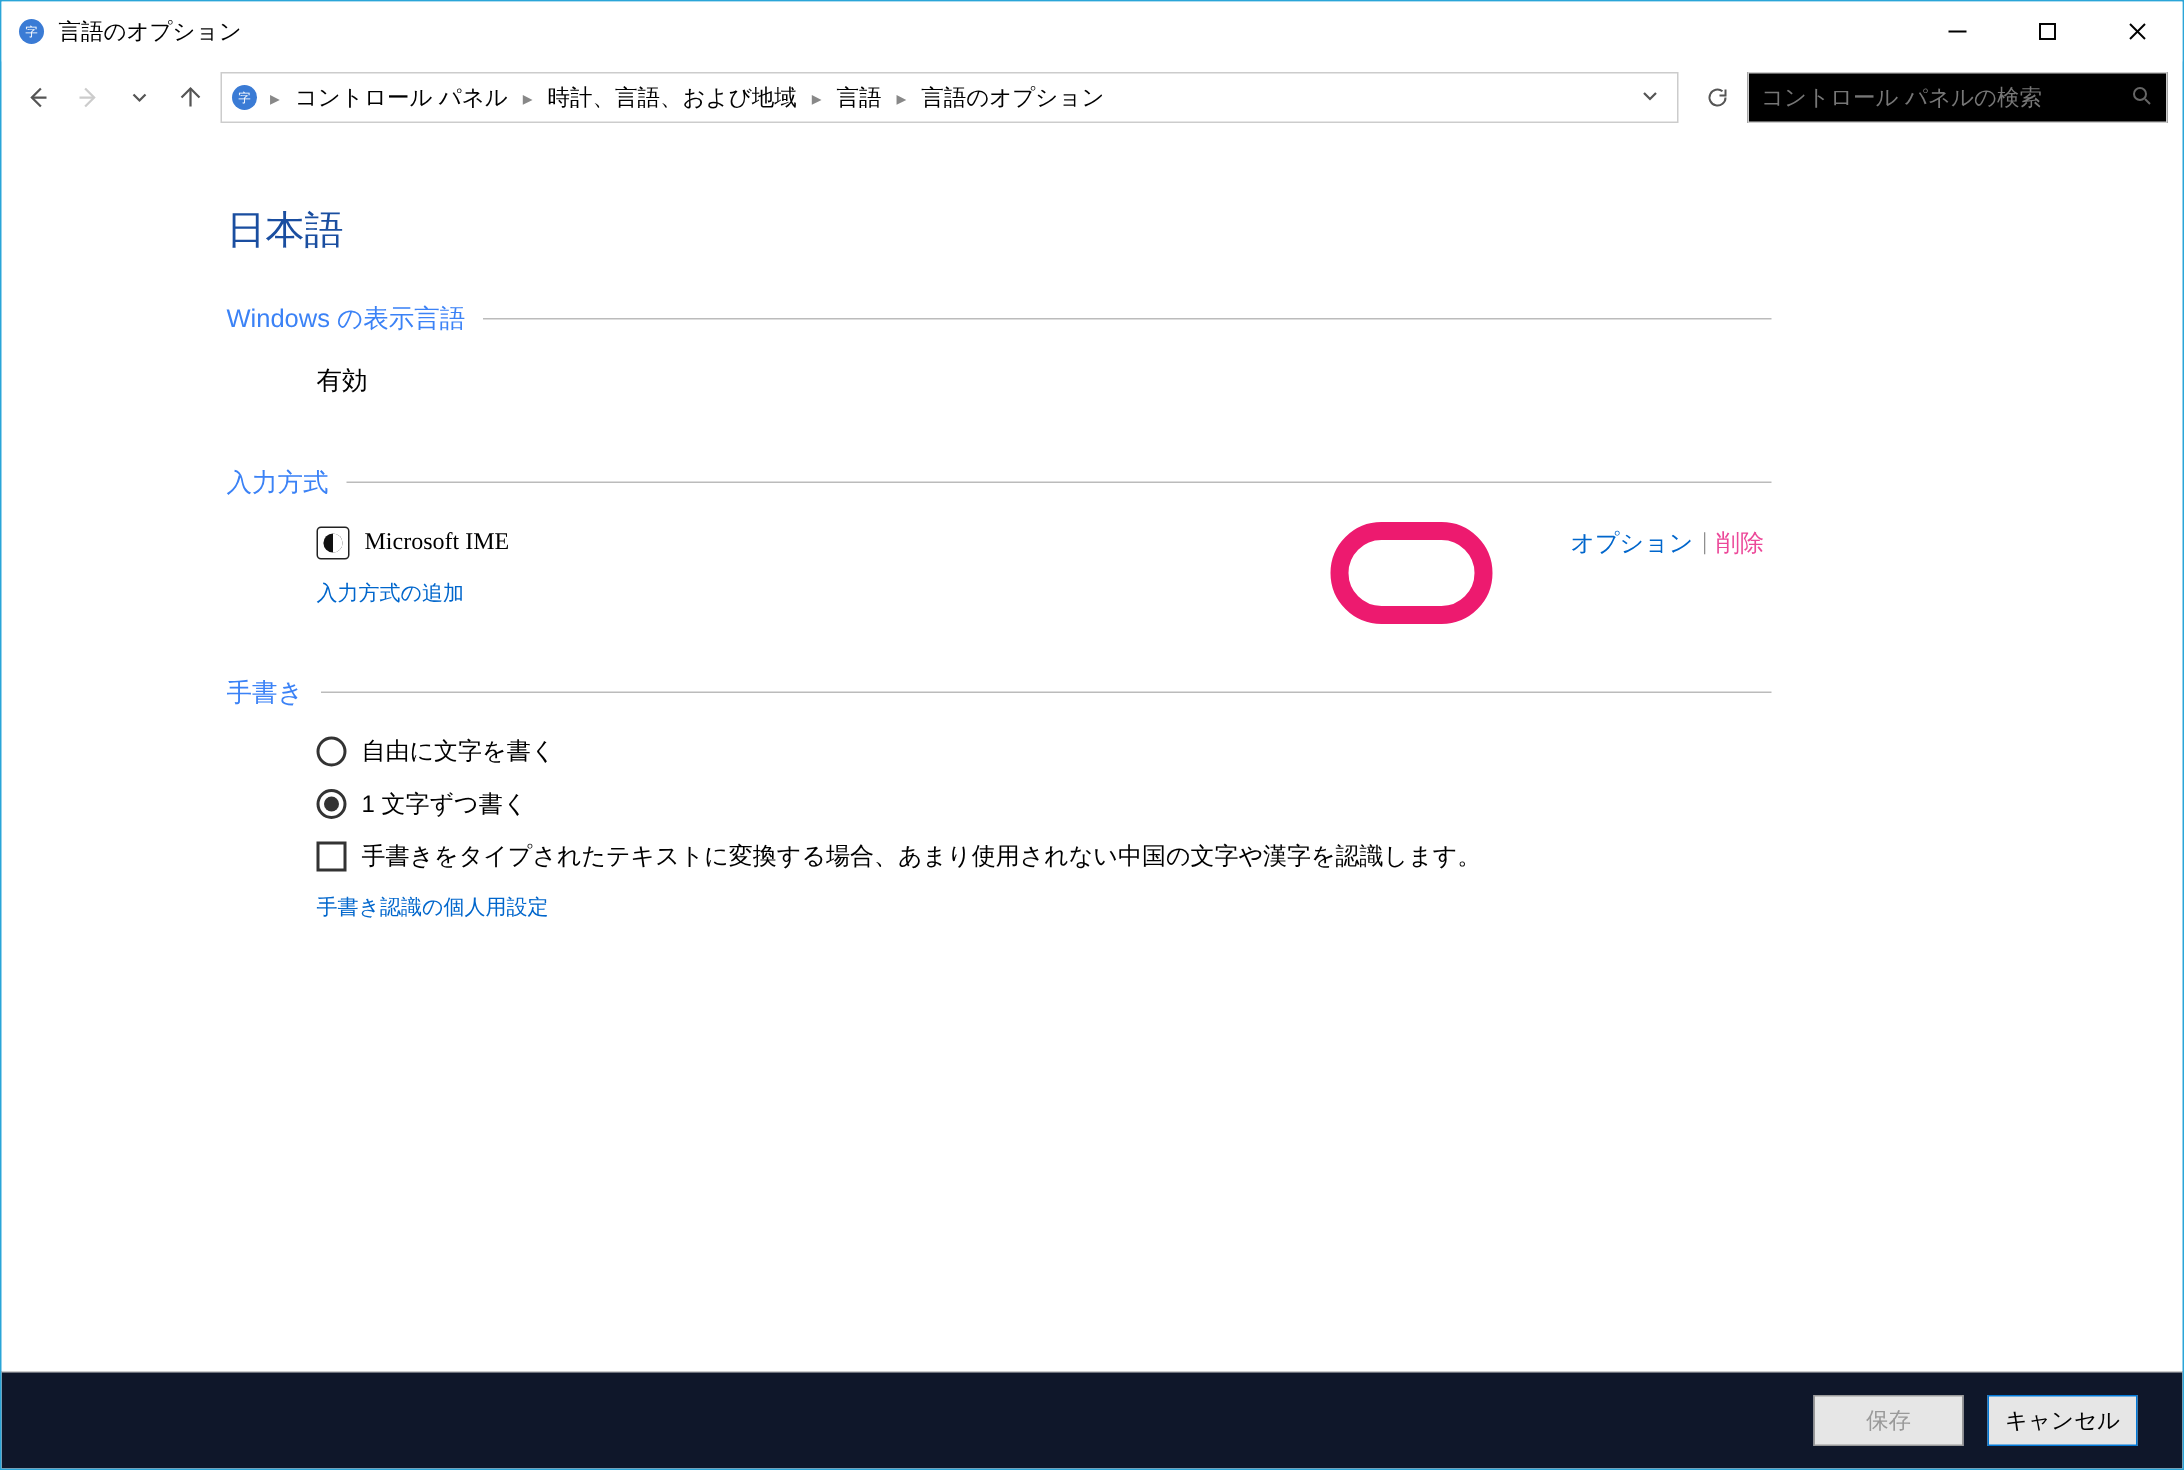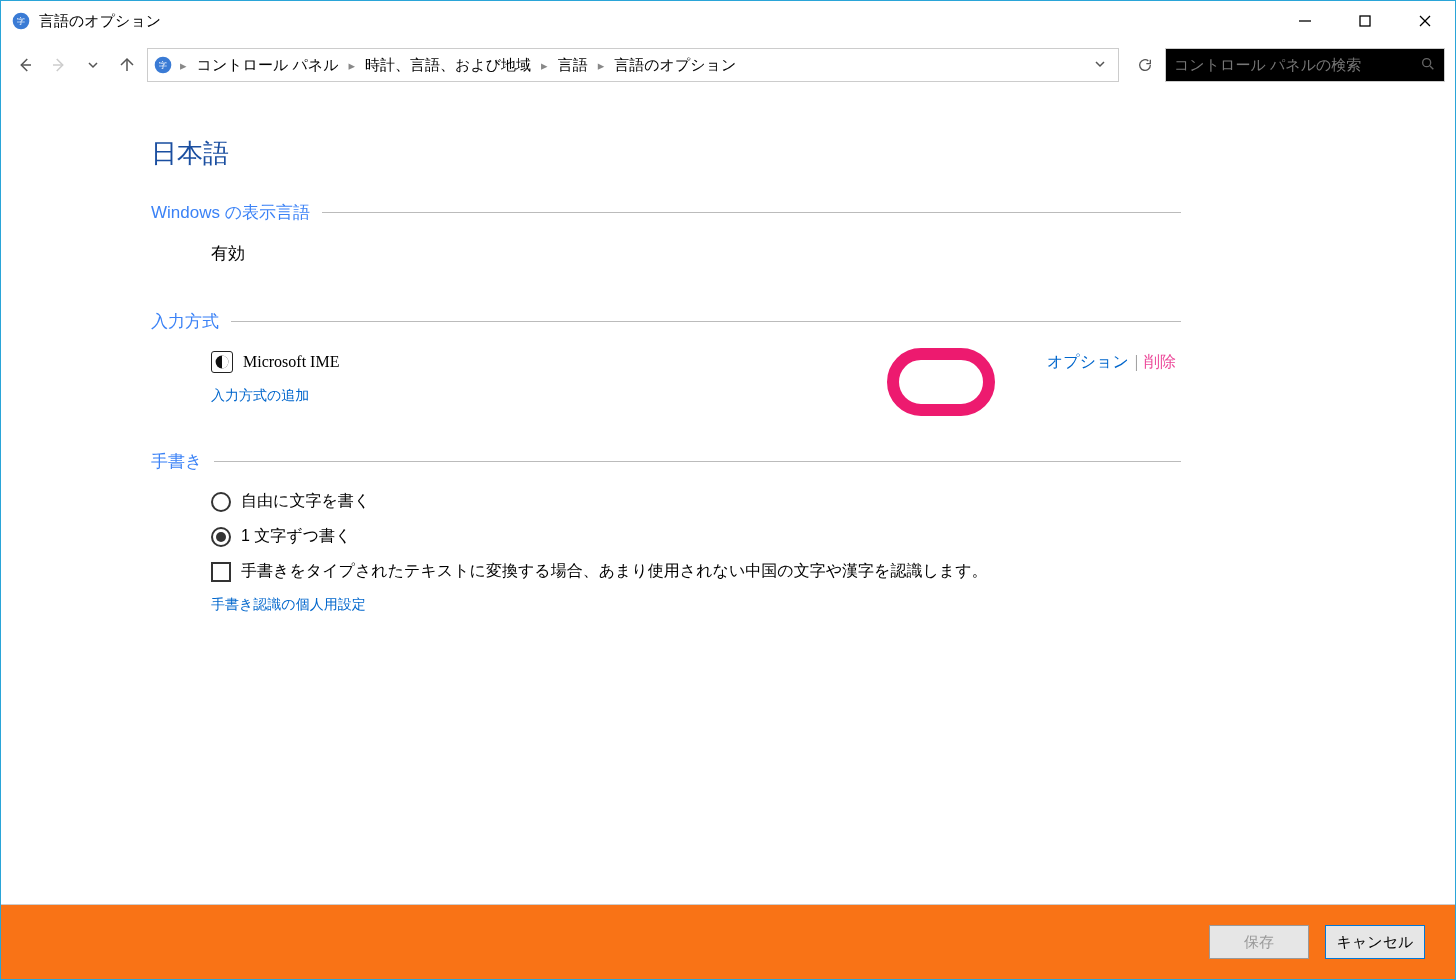--- a/index.html
+++ b/index.html
@@ -103,7 +103,7 @@
     .section-title { font-size:17px; color:#3b82f6; white-space:nowrap;}
     .section-line { flex:1; height:1px; background:#bbb; }
     .indent { padding-left: 60px; }
-    .row { display:flex; align-items:center; margin-bottom:14px;}
+    .row { display:flex; align-items:flex-start; margin-bottom:14px;}
     .ime-icon {
       width:22px; height:22px; border:1px solid #222; border-radius:3px;
       margin-right:10px; display:inline-flex; align-items:center; justify-content:center;

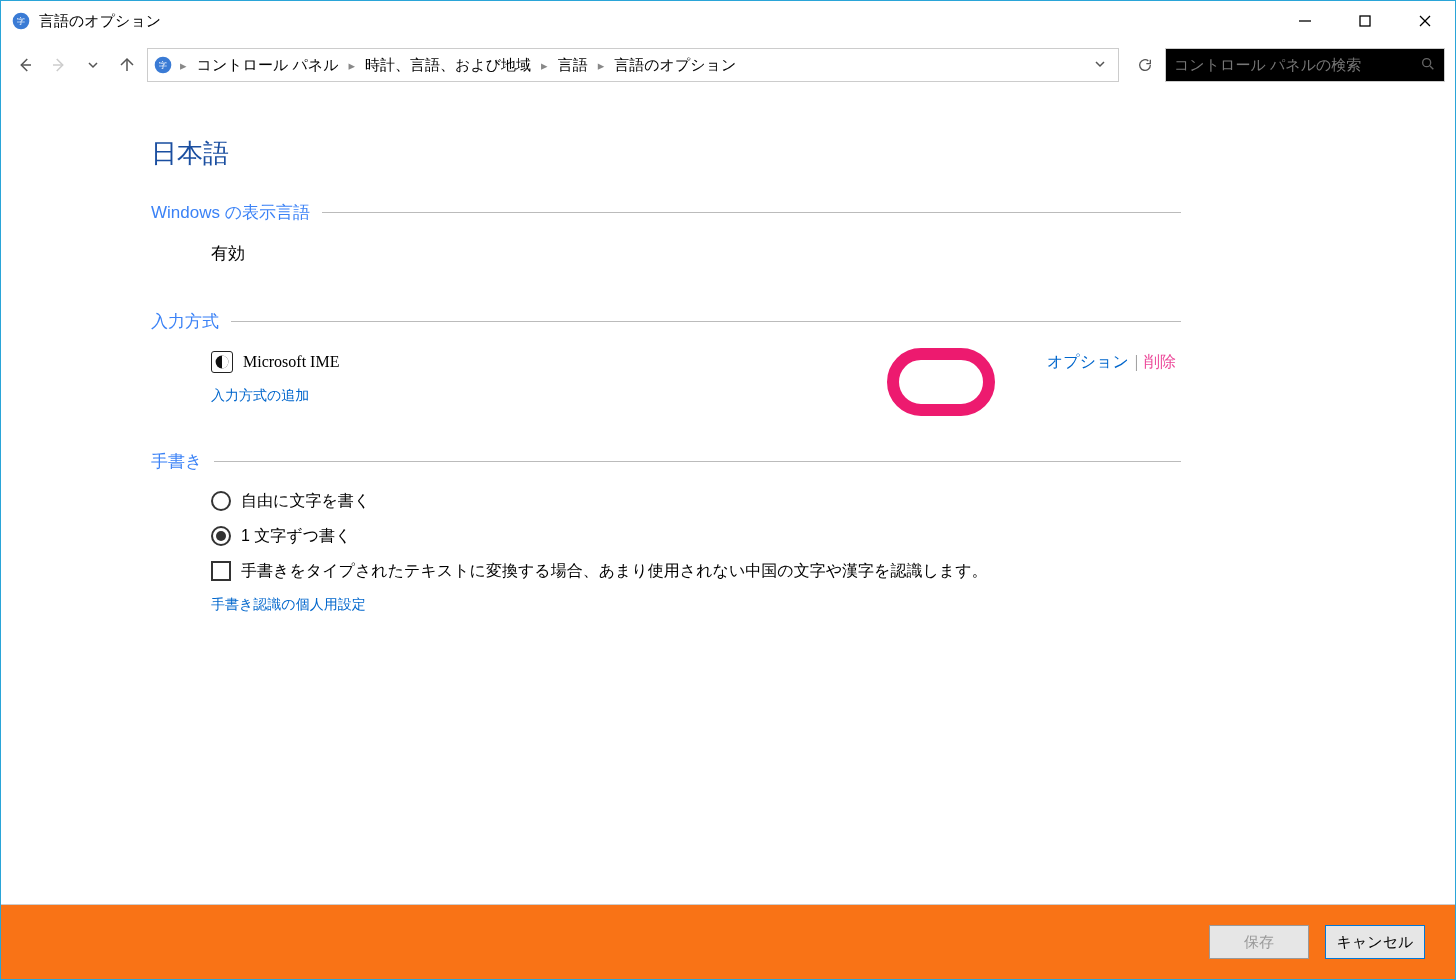--- a/index.html
+++ b/index.html
@@ -135,11 +135,11 @@
     .footer {
       position:absolute;
       bottom:0; left:0; right:0;
-      height:75px;
+      height:65px;
       border-top:1px solid #ccc;
       display:flex; align-items:center; justify-content:flex-end;
       padding-right:30px; gap:16px;
-      background:#f97316;
+      background:#0f172a;
     }
     .btn {
       min-width:100px; height:34px;

